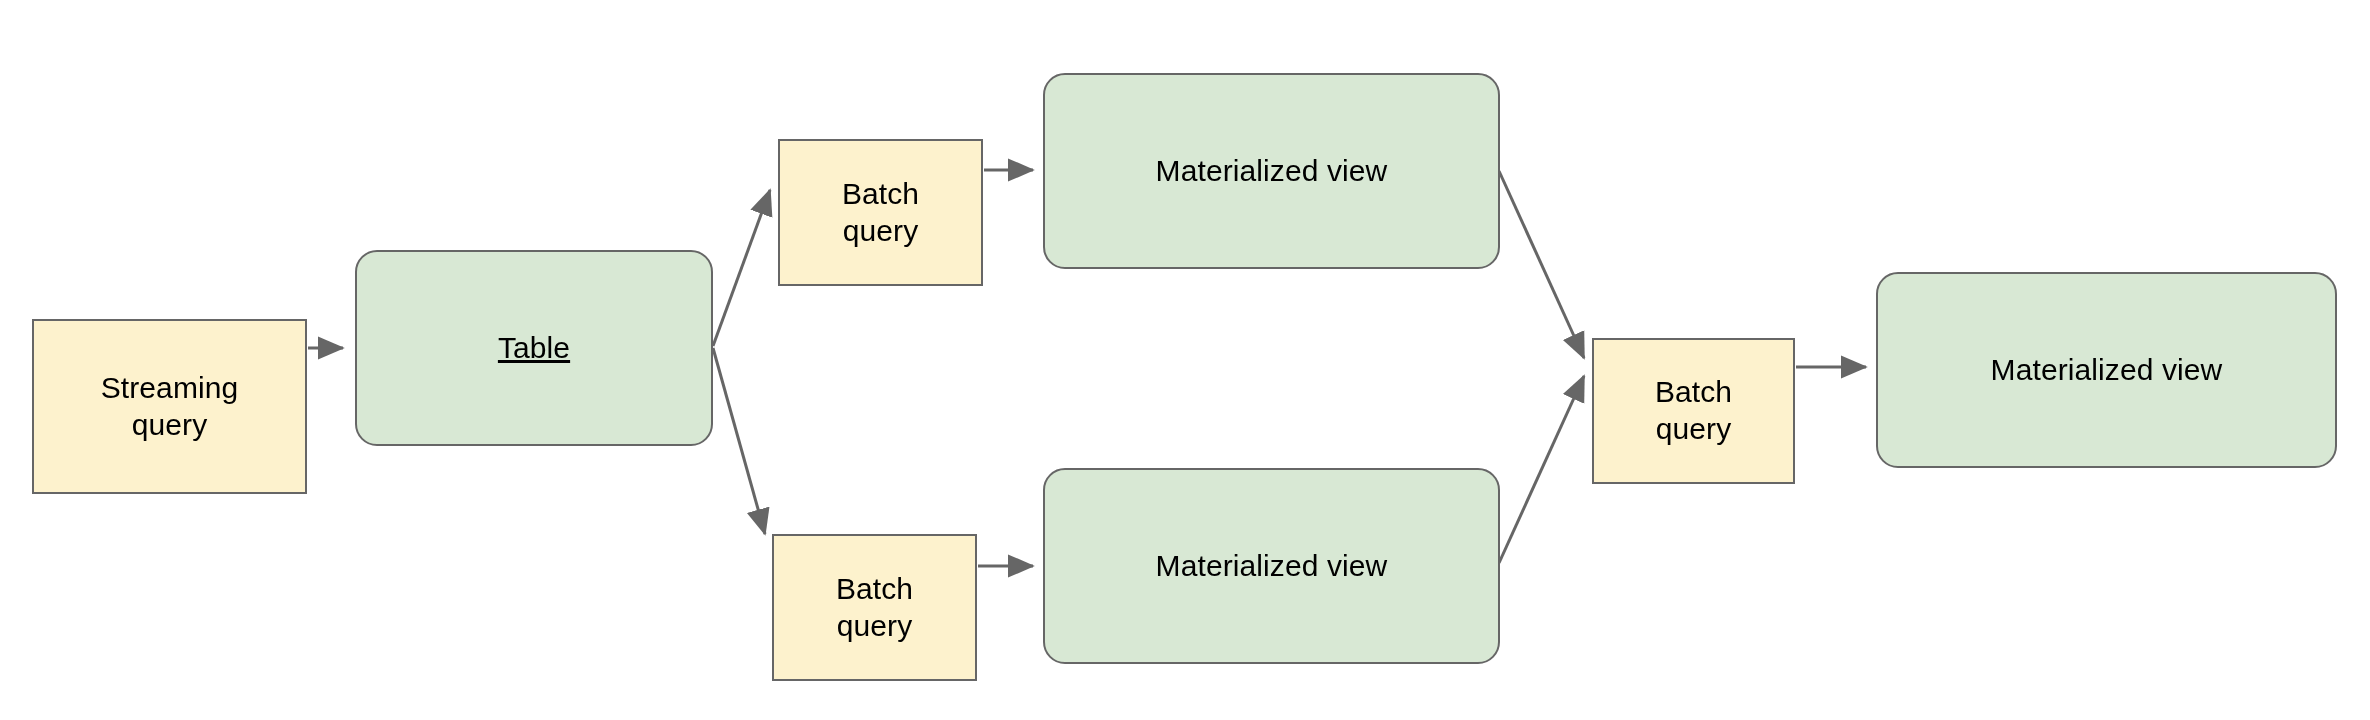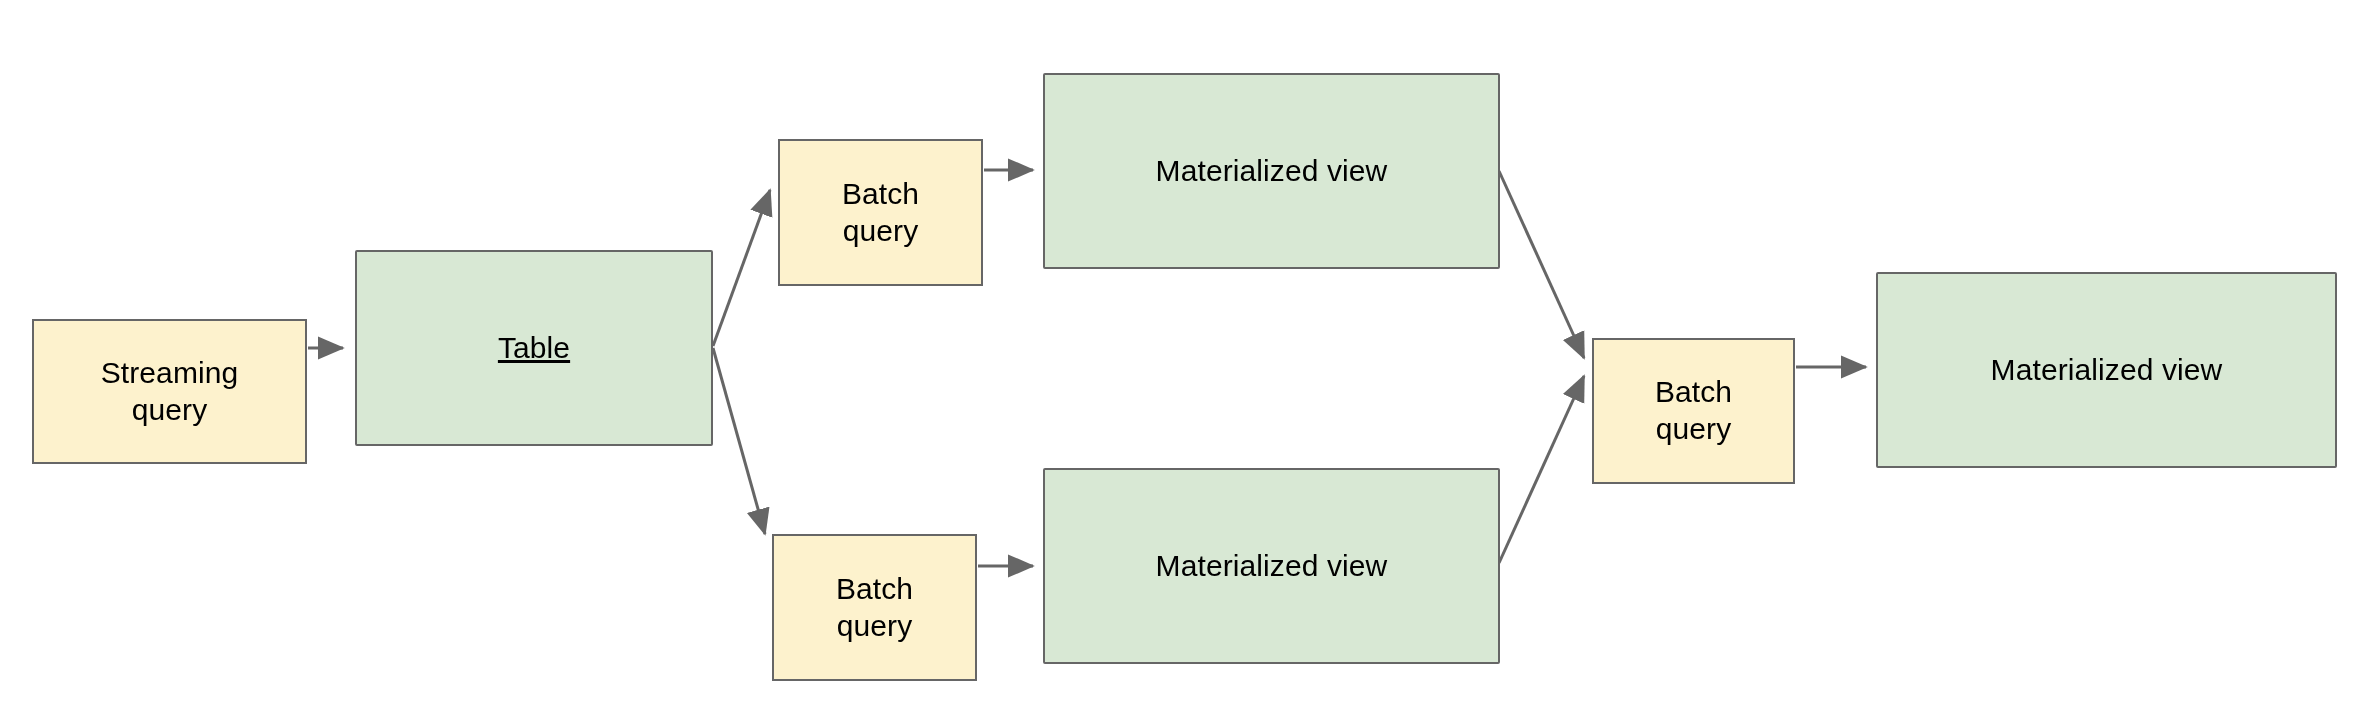--- a/index.html
+++ b/index.html
@@ -46,7 +46,7 @@
   }
   .node.store {
     background: #d8e8d4;
-    border-radius: 2px;
+    border-radius: 22px;
   }
   .node .label {
     display: block;

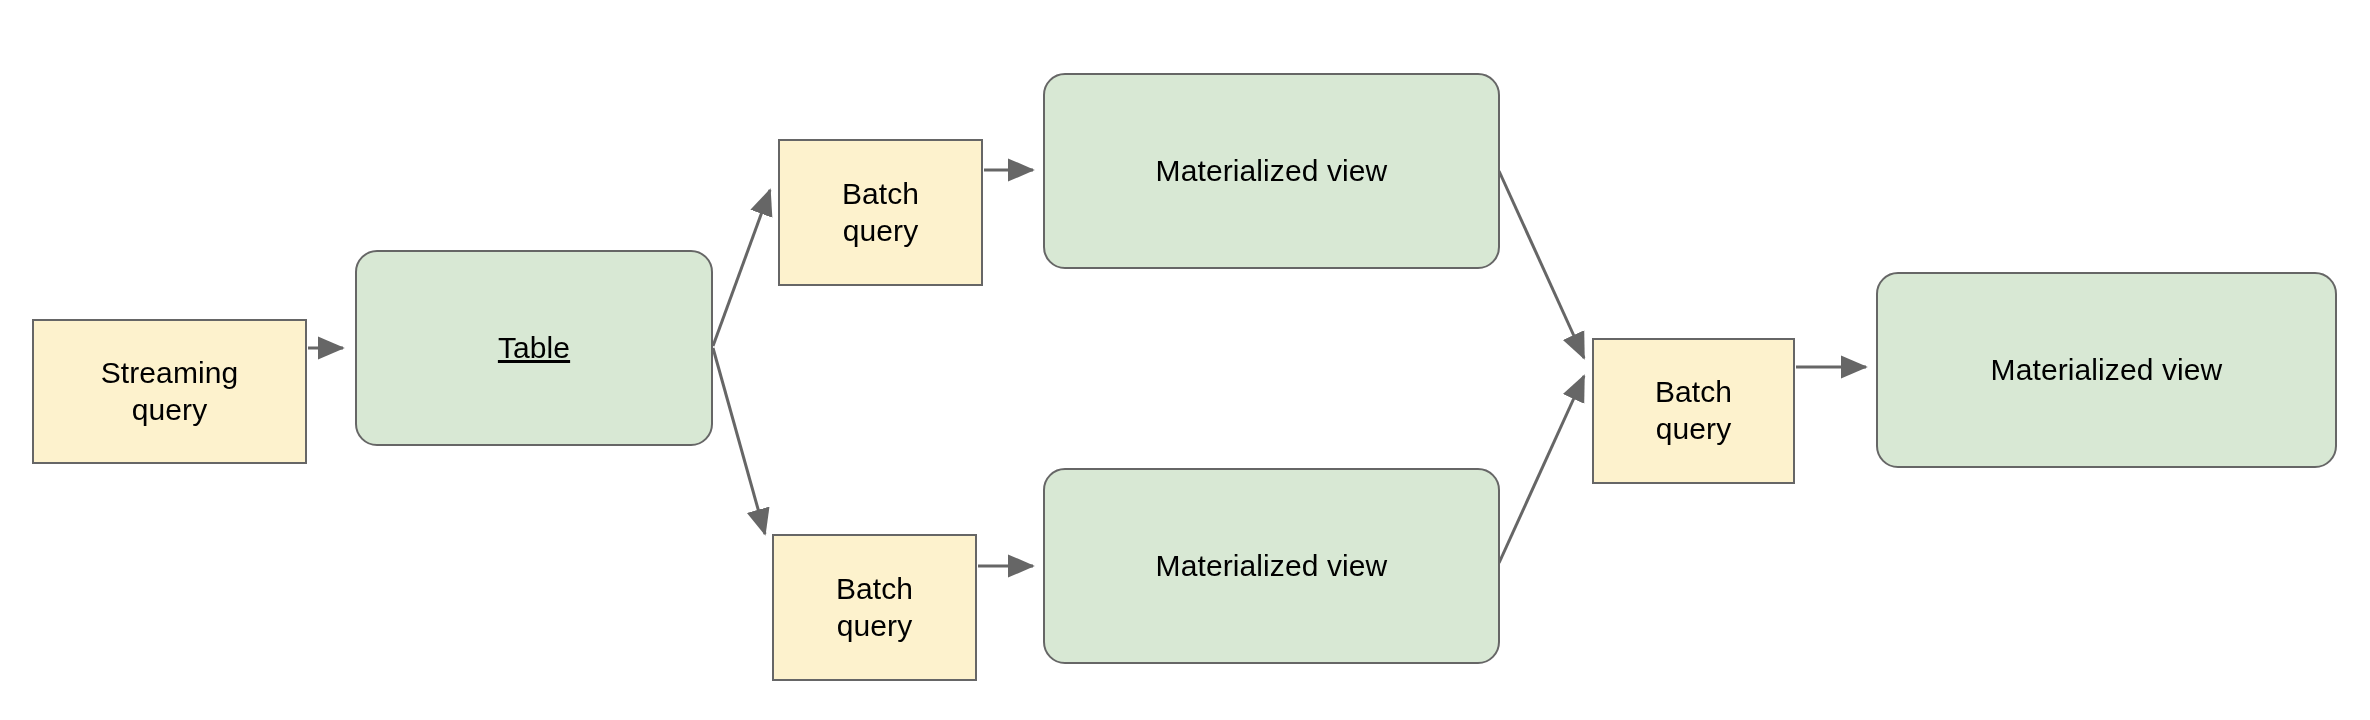--- a/index.html
+++ b/index.html
@@ -77,7 +77,7 @@
     </g>
   </svg>
 
-  <div class="node process" style="left:32px; top:275px; width:275px; height:145px;">
+  <div class="node process" style="left:32px; top:275px; width:275px; height:175px;">
     <span class="label">Streaming
 query</span>
   </div>

